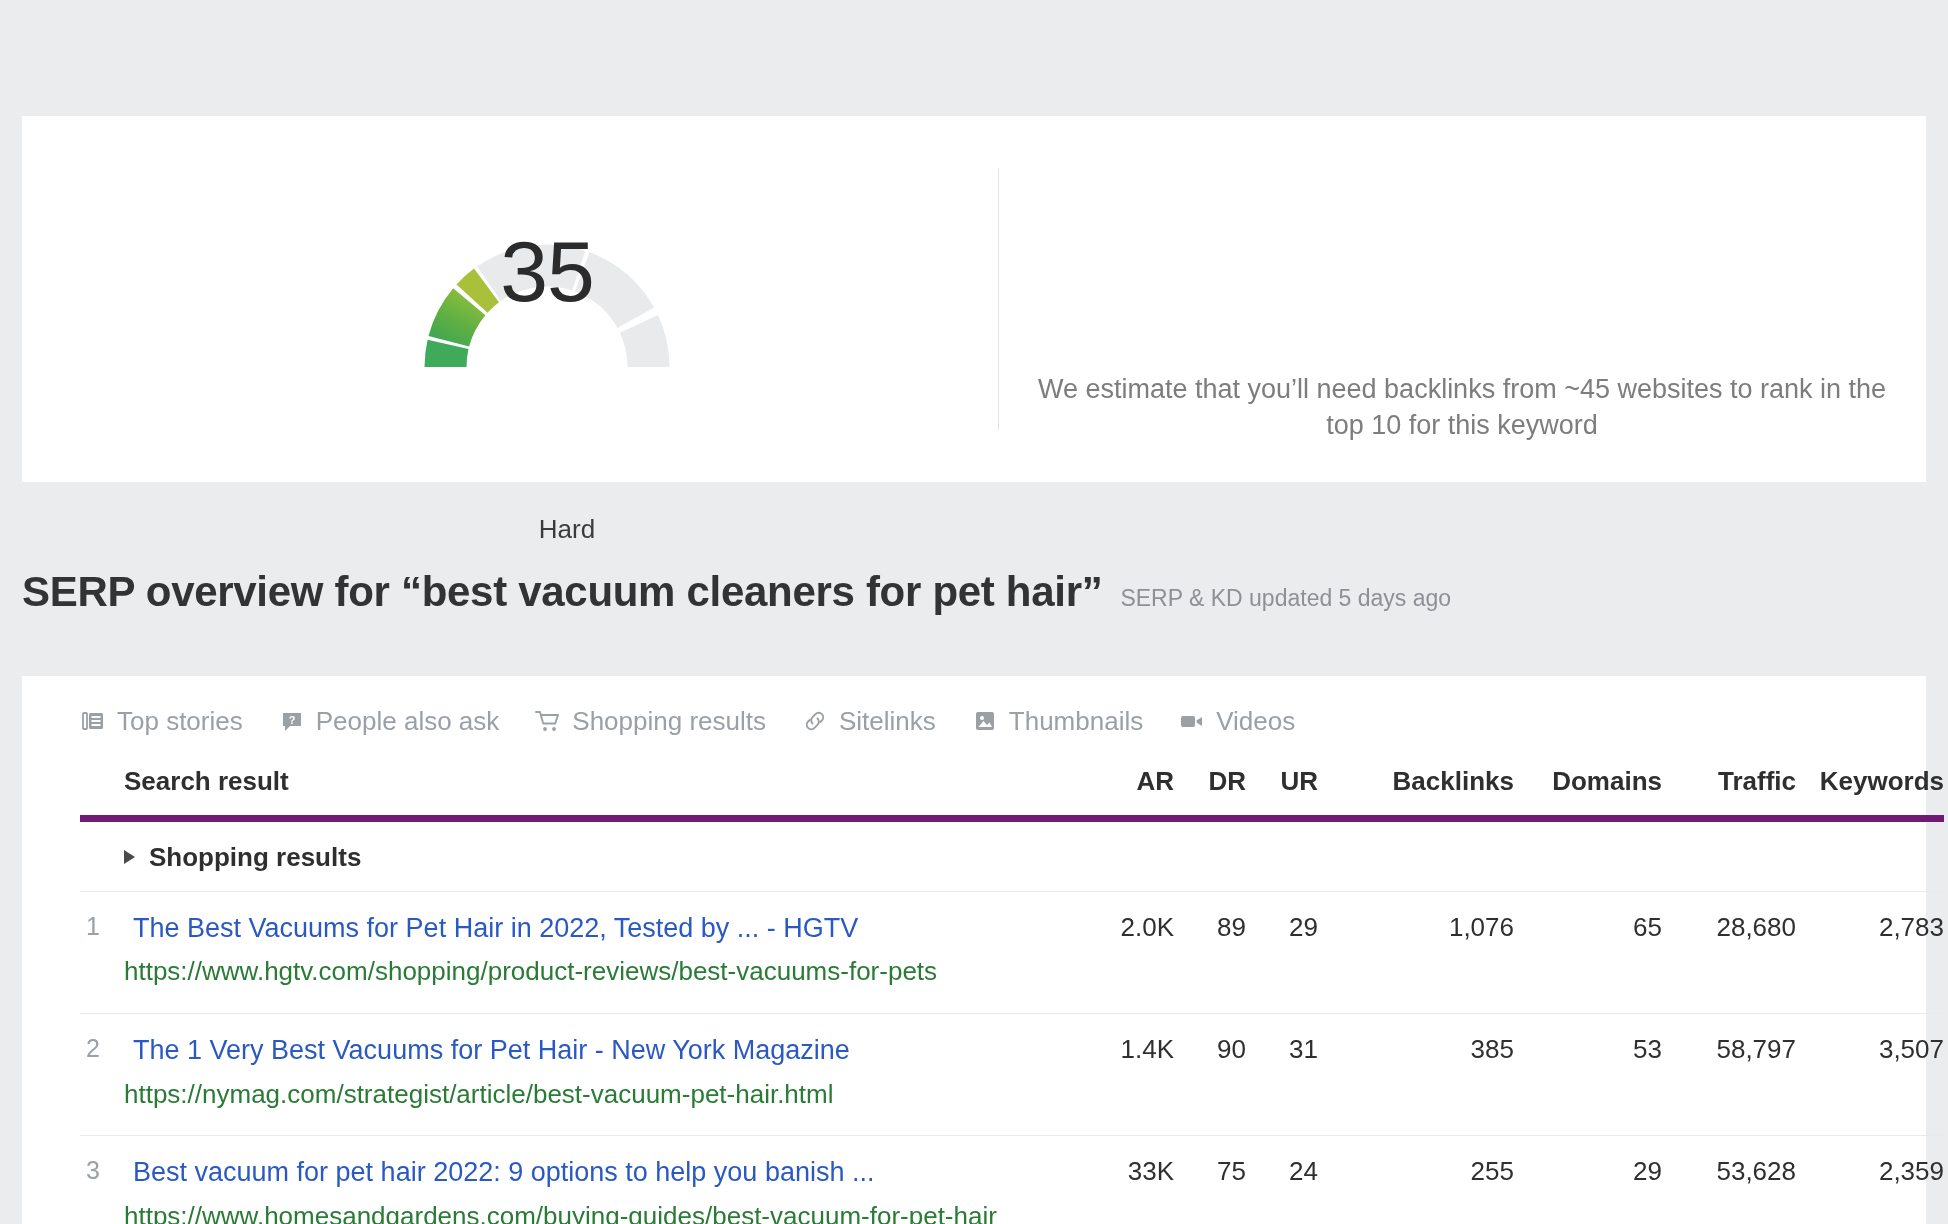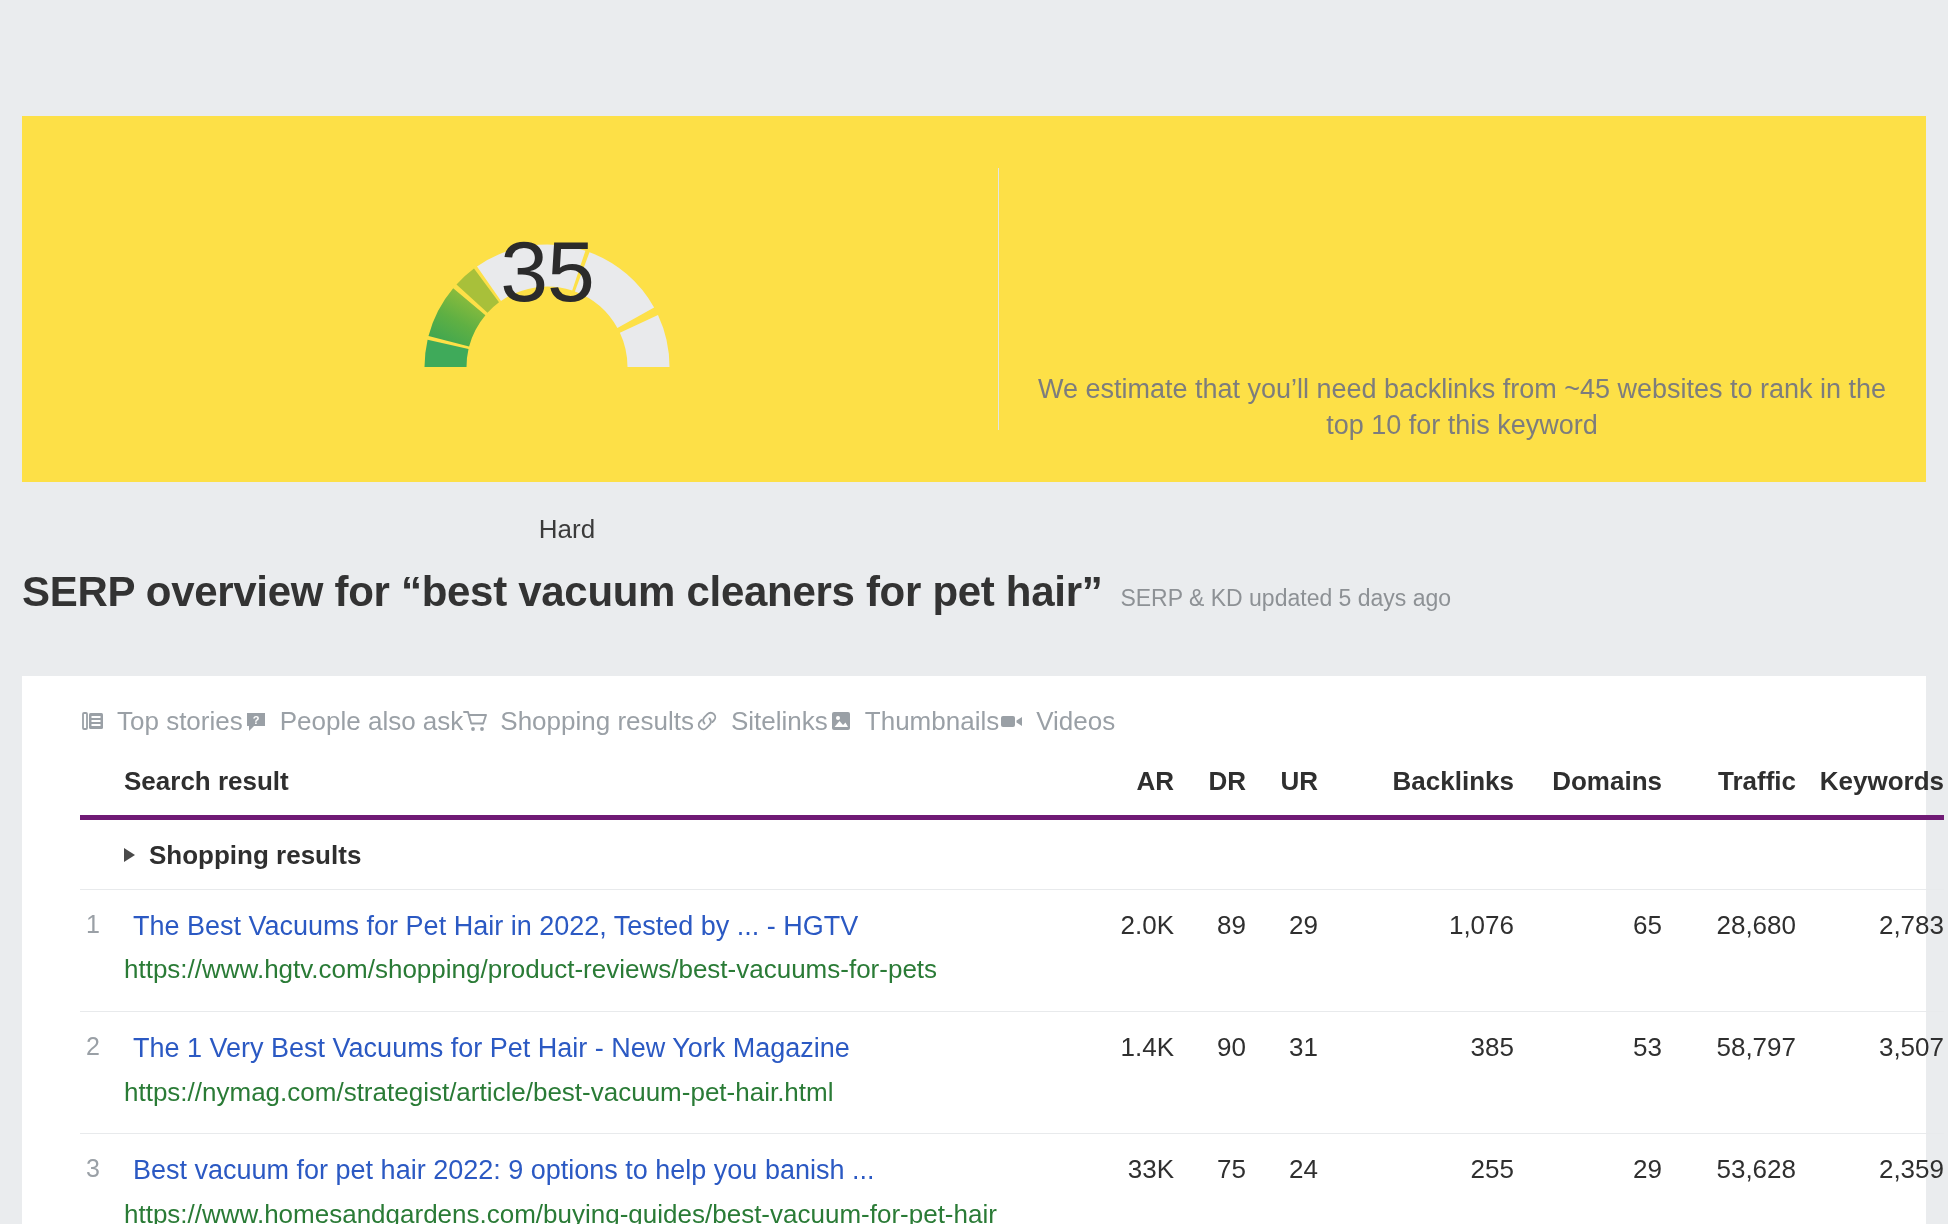--- a/index.html
+++ b/index.html
@@ -41,7 +41,7 @@
     top: 116px;
     width: 1904px;
     height: 366px;
-    background: #fde047;
+    background: #ffffff;
     box-sizing: border-box;
   }
 

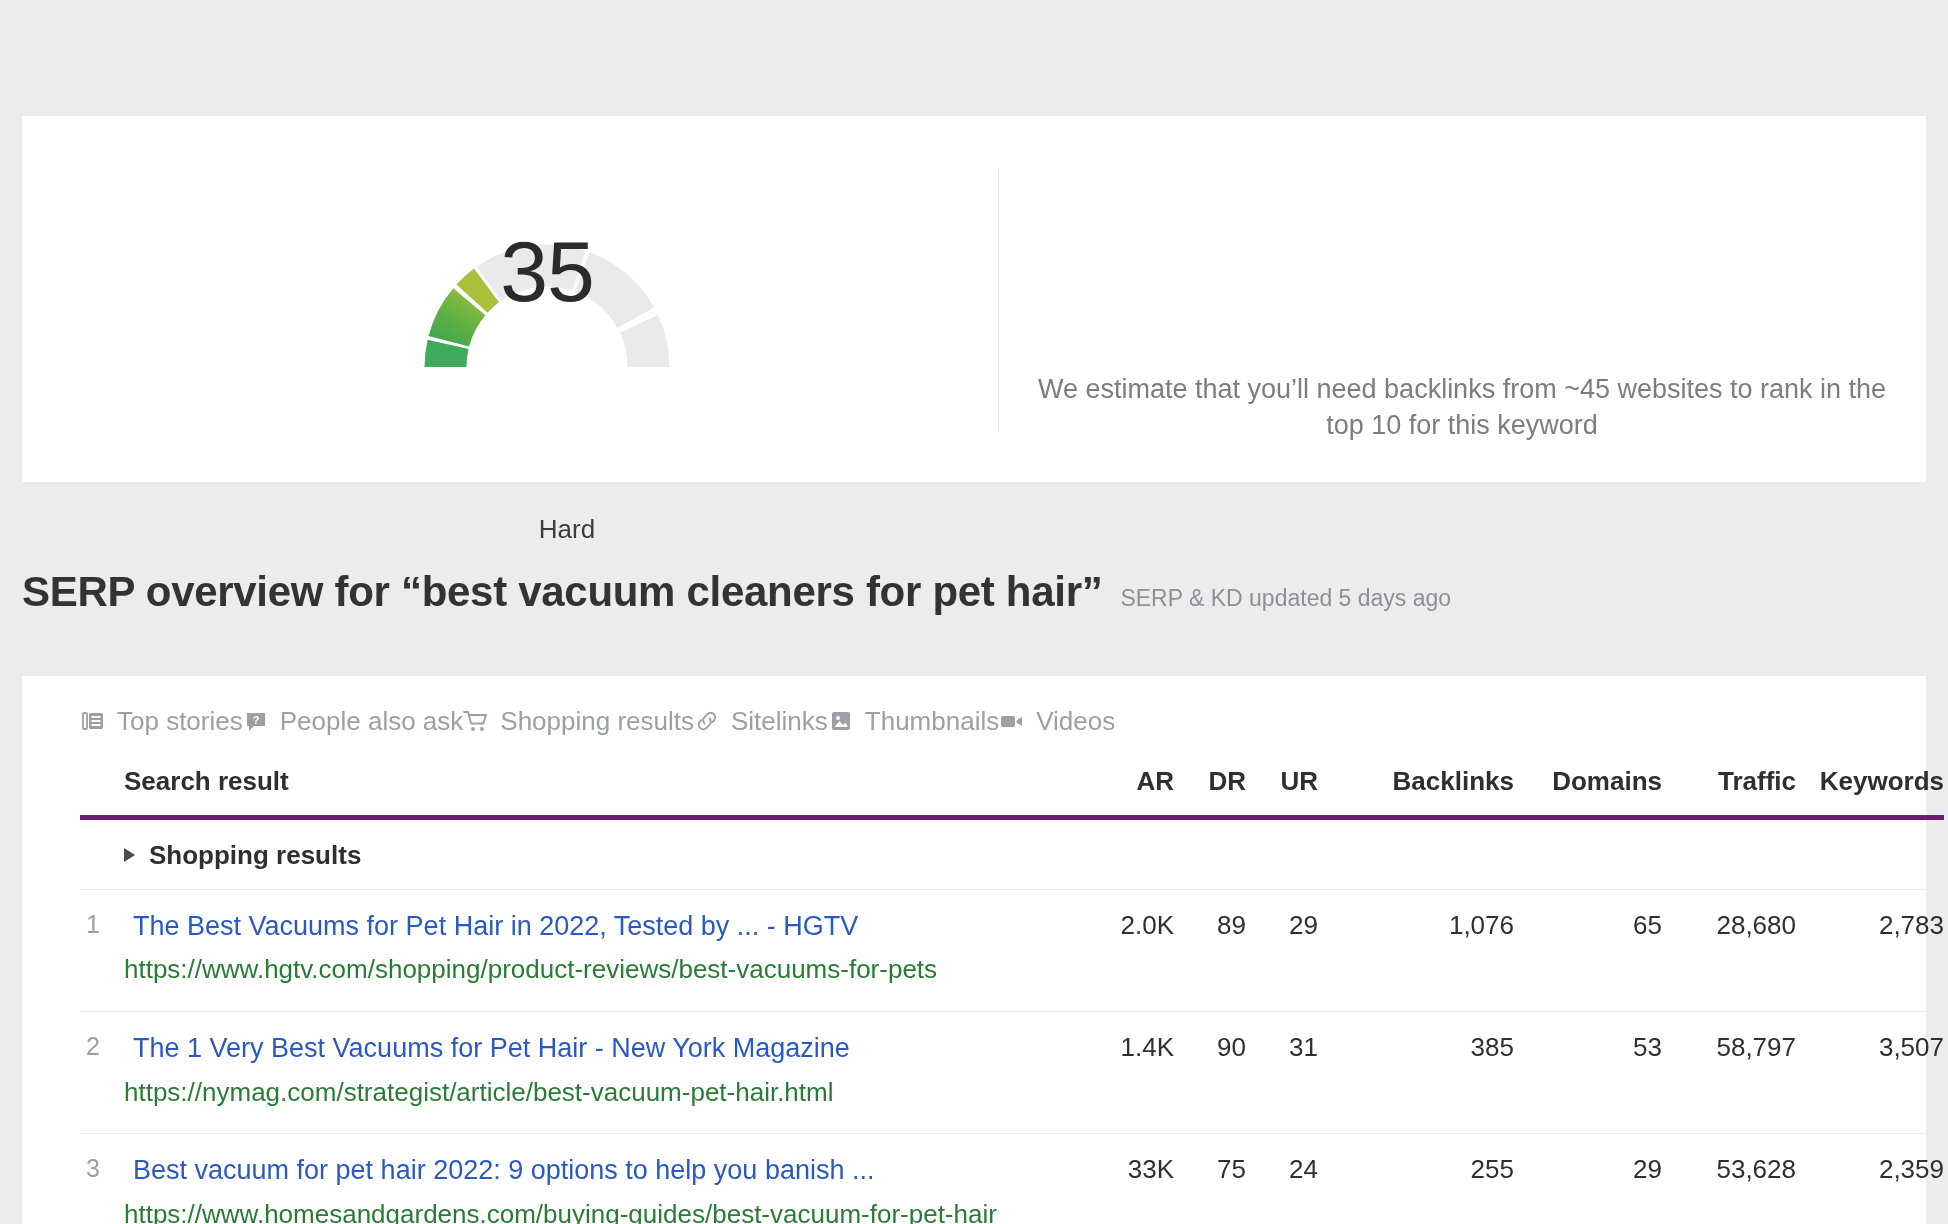--- a/index.html
+++ b/index.html
@@ -152,6 +152,7 @@
     top: 20px;
     display: flex;
     align-items: center;
+    gap: 36px;
     height: 50px;
   }
   .feature {

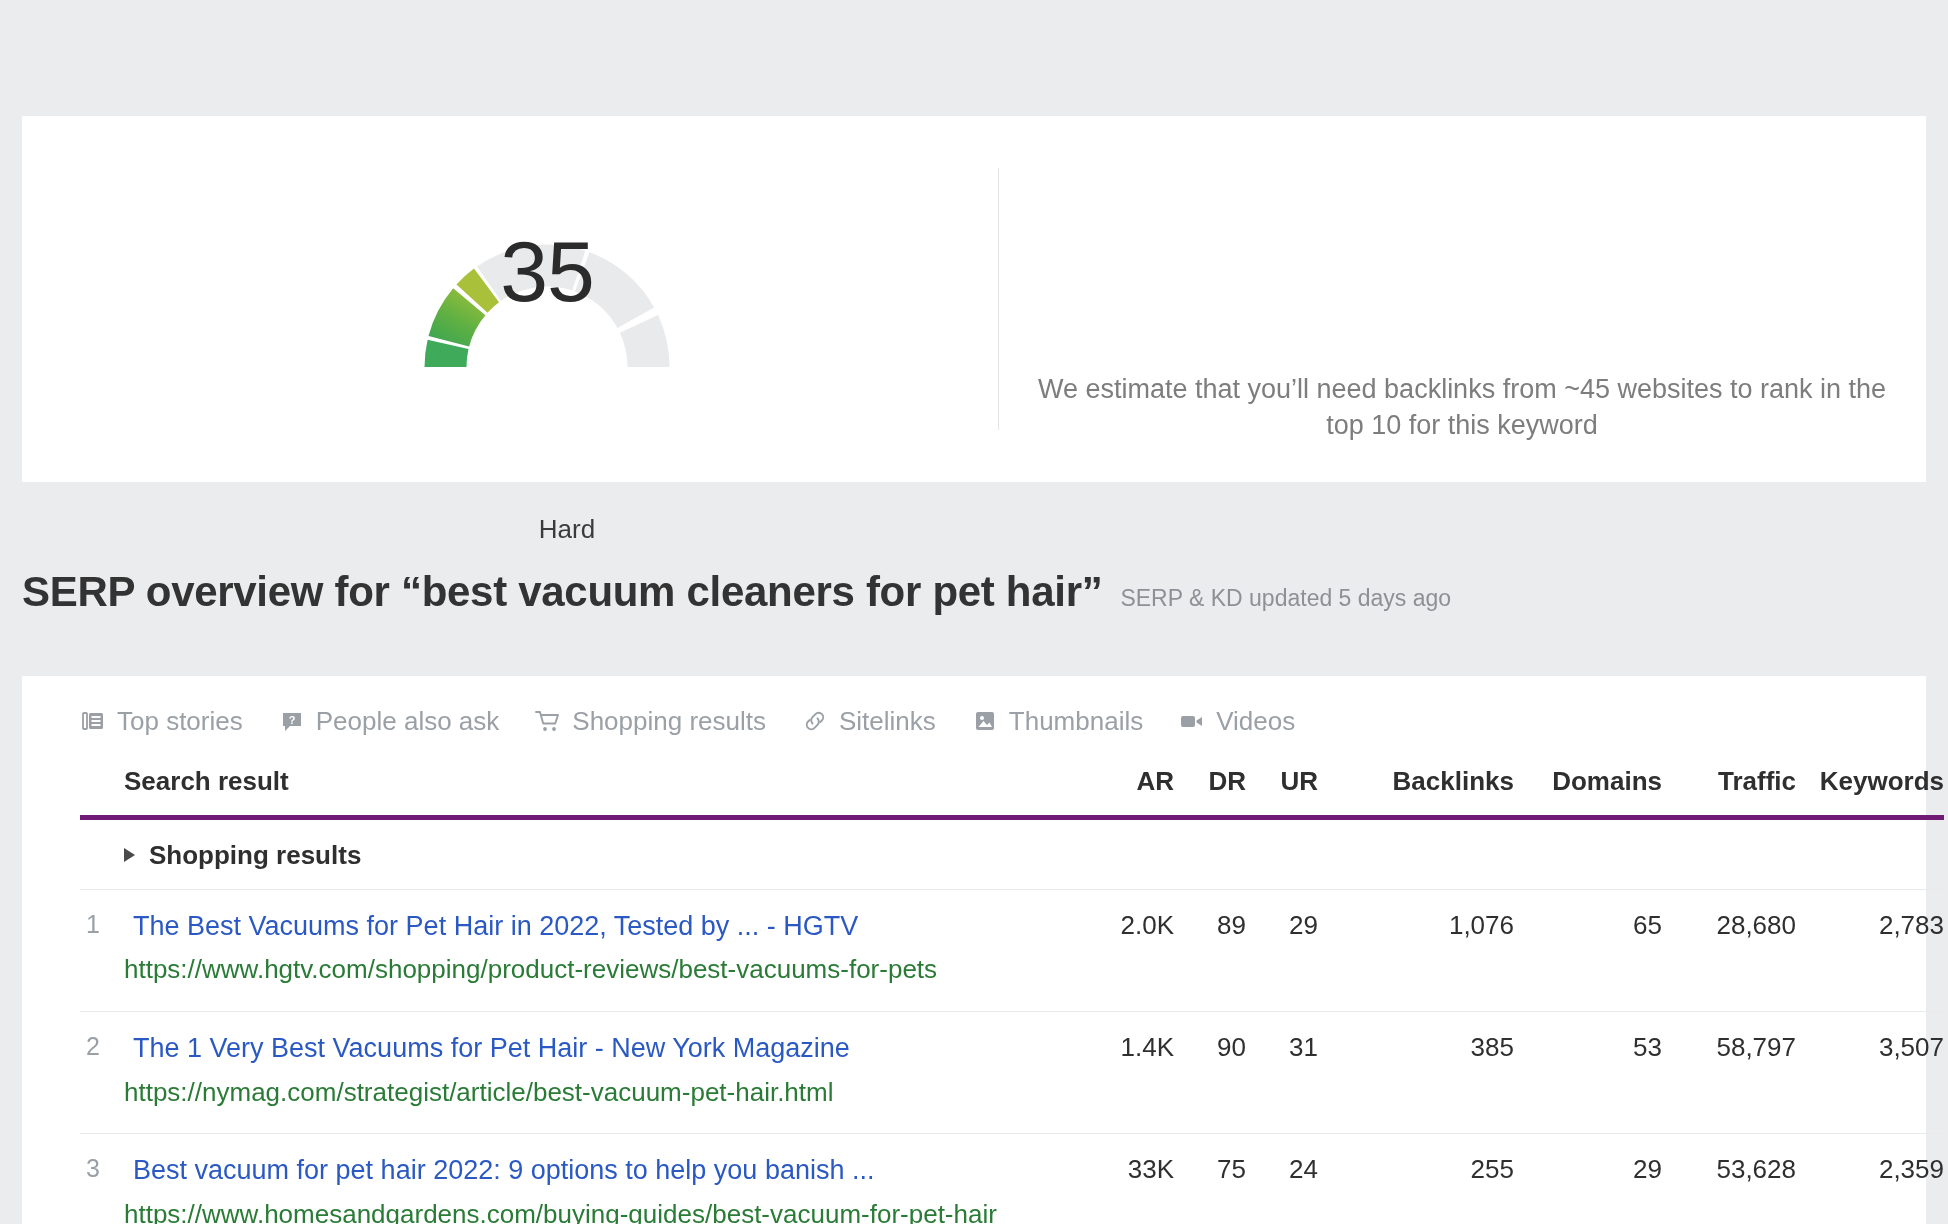--- a/index.html
+++ b/index.html
@@ -192,7 +192,7 @@
     font-weight: bold;
     color: #2f2f2f;
     padding: 14px 0 18px 0;
-    border-bottom: 5px solid #701a75;
+    border-bottom: 7px solid #701a75;
     text-align: right;
     white-space: nowrap;
   }

